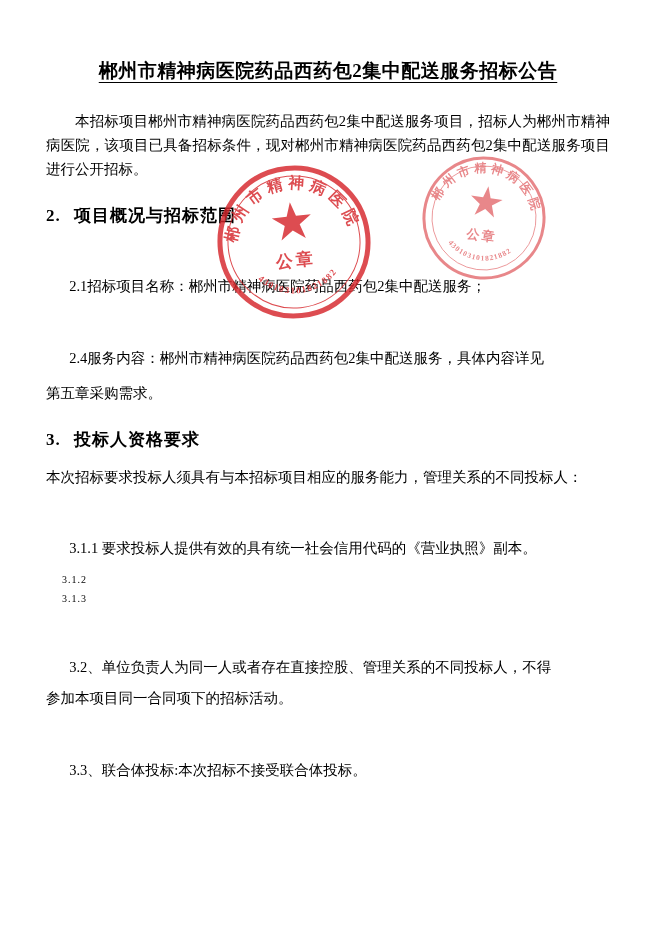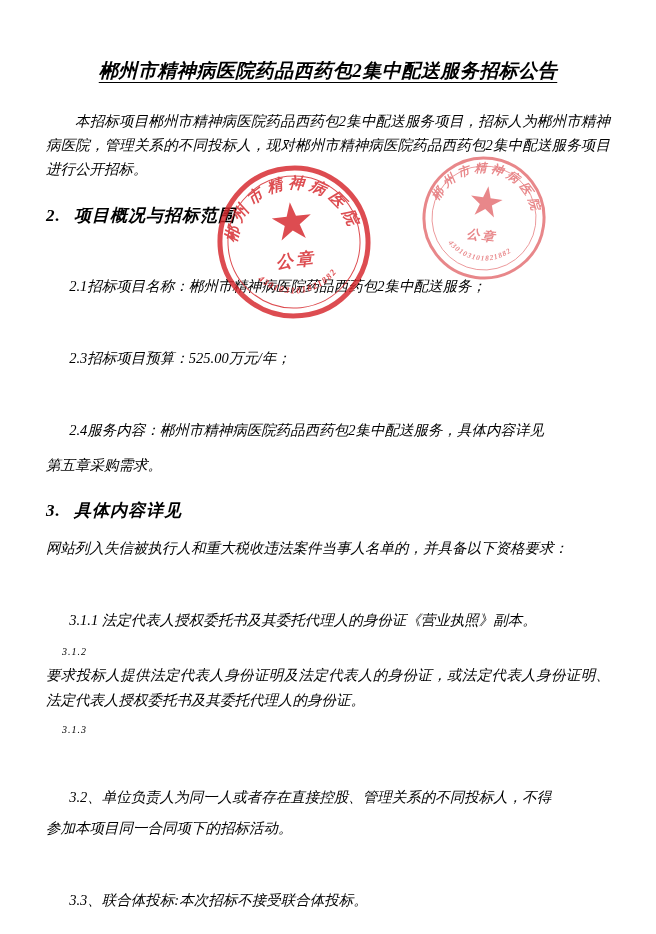--- a/index.html
+++ b/index.html
@@ -21,7 +21,6 @@
     height: 924px;
     box-sizing: border-box;
     padding: 58px 46px 0 46px;
-    font-style: italic;
   }
   .doc-title {
     text-align: center;

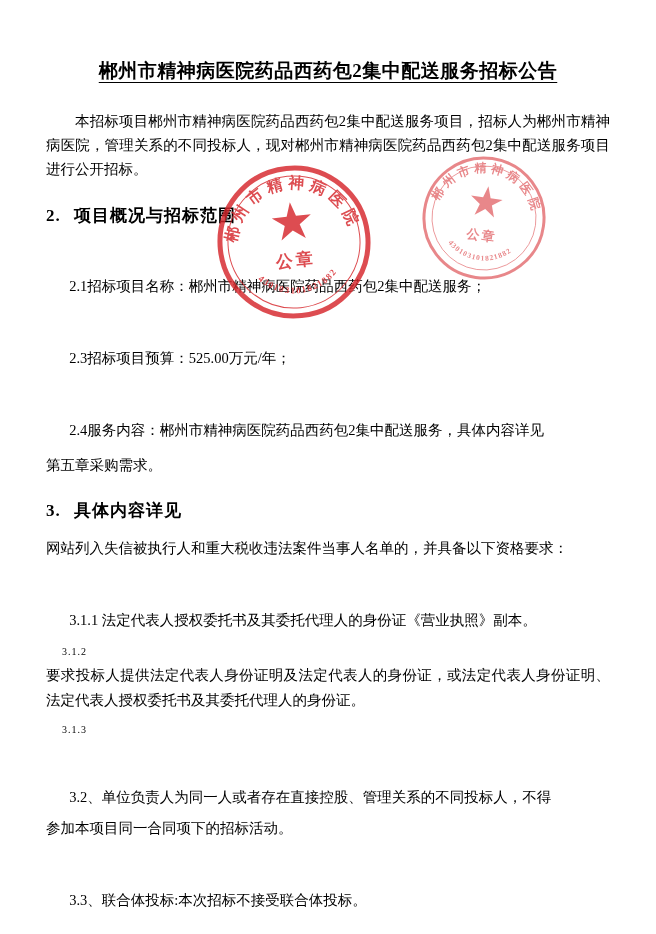--- a/index.html
+++ b/index.html
@@ -105,7 +105,7 @@
 
   <h1 class="doc-title">郴州市精神病医院药品西药包2集中配送服务招标公告</h1>
 
-  <p class="indent2">本招标项目郴州市精神病医院药品西药包2集中配送服务项目，招标人为郴州市精神病医院，管理关系的不同投标人，现对郴州市精神病医院药品西药包2集中配送服务项目进行公开招标。</p>
+  <p class="indent2">本招标项目郴州市精神病医院药品西药包2集中配送服务项目，招标人为郴州市精神病医院，该项目已具备招标条件，现对郴州市精神病医院药品西药包2集中配送服务项目进行公开招标。</p>
 
   <div class="section-head">
     <span class="num">2.</span><span>项目概况与招标范围</span>

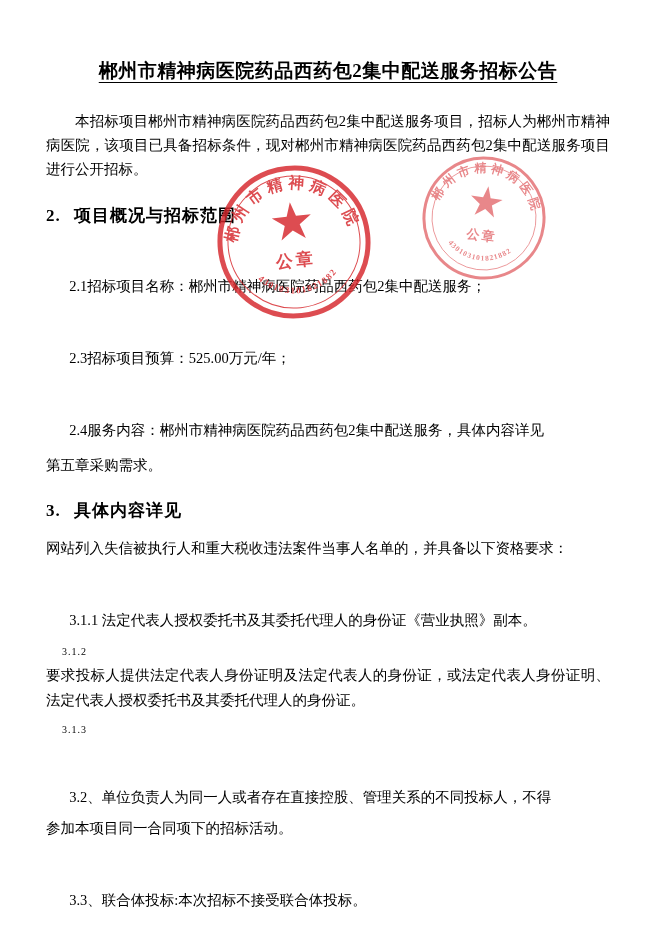--- a/index.html
+++ b/index.html
@@ -111,7 +111,6 @@
     <span class="num">2.</span><span>项目概况与招标范围</span>
   </div>
   <p class="item tight">2.1招标项目名称：郴州市精神病医院药品西药包2集中配送服务；</p>
-  <p class="item tight">2.3招标项目预算：525.00万元/年；</p>
   <p class="item">2.4服务内容：郴州市精神病医院药品西药包2集中配送服务，具体内容详见</p>
   <p>第五章采购需求。</p>
 

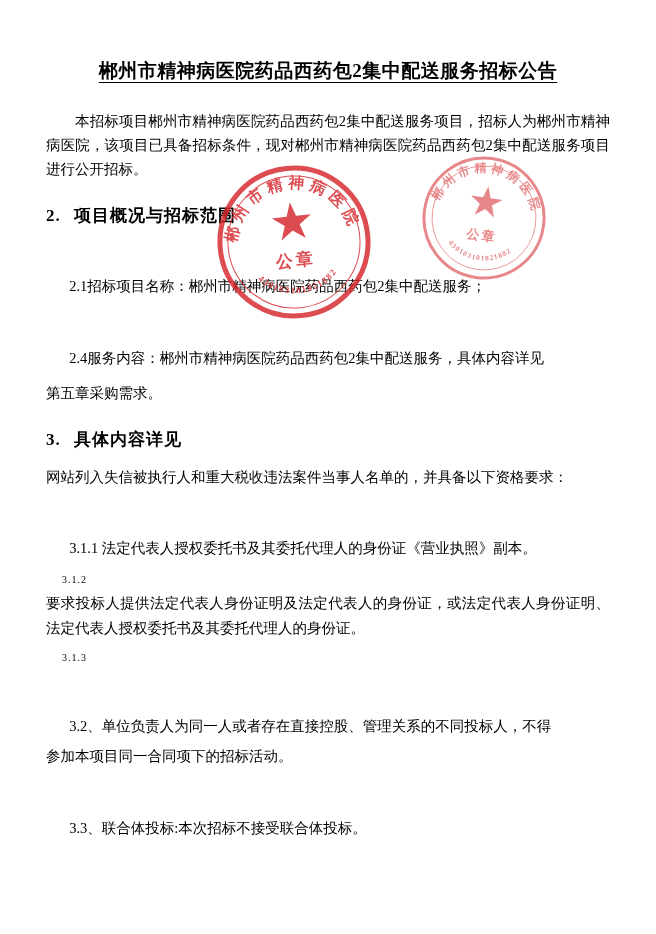--- a/index.html
+++ b/index.html
@@ -115,7 +115,7 @@
   <p>第五章采购需求。</p>
 
   <div class="section-head">
-    <span class="num">3.</span><span>具体内容详见</span>
+    <span class="num">3.</span><span>投标人资格要求</span>
   </div>
   <p class="block-text">网站列入失信被执行人和重大税收违法案件当事人名单的，并具备以下资格要求：</p>
   <p class="item">3.1.1  法定代表人授权委托书及其委托代理人的身份证《营业执照》副本。</p>

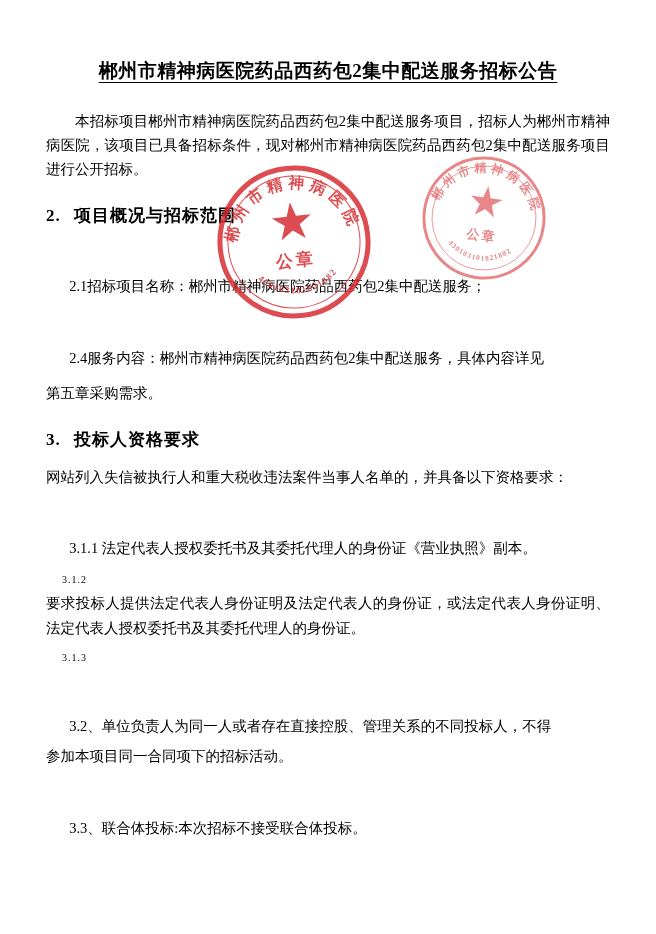--- a/index.html
+++ b/index.html
@@ -117,7 +117,7 @@
   <div class="section-head">
     <span class="num">3.</span><span>投标人资格要求</span>
   </div>
-  <p class="block-text">网站列入失信被执行人和重大税收违法案件当事人名单的，并具备以下资格要求：</p>
+  <p class="block-text">本次招标要求投标人须具有与本招标项目相应的服务能力，管理关系的不同投标人：</p>
   <p class="item">3.1.1  法定代表人授权委托书及其委托代理人的身份证《营业执照》副本。</p>
   <p class="label-line">3.1.2</p>
   <p class="block-text">要求投标人提供法定代表人身份证明及法定代表人的身份证，或法定代表人身份证明、法定代表人授权委托书及其委托代理人的身份证。</p>

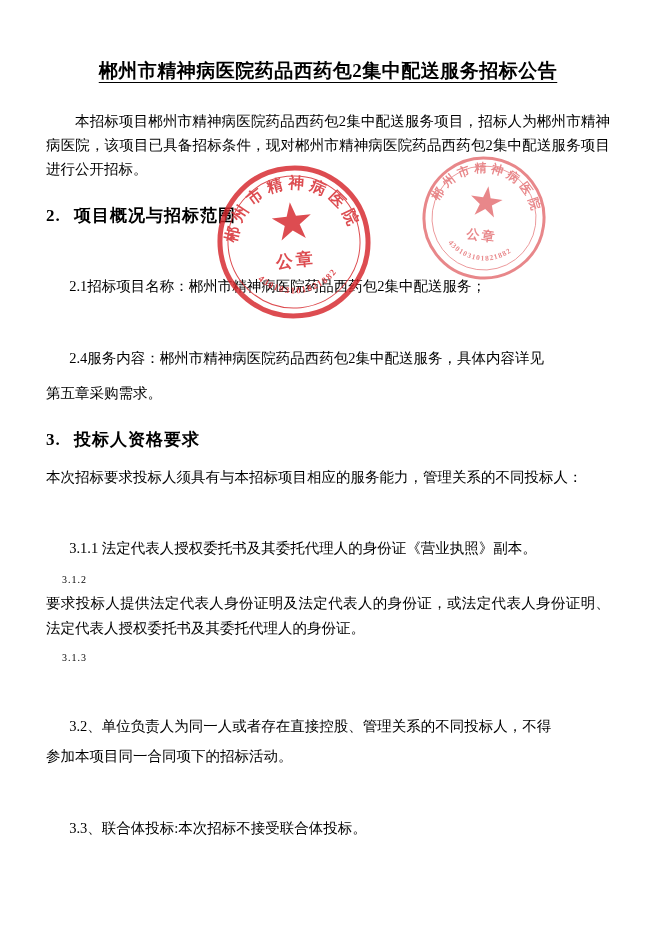--- a/index.html
+++ b/index.html
@@ -118,7 +118,7 @@
     <span class="num">3.</span><span>投标人资格要求</span>
   </div>
   <p class="block-text">本次招标要求投标人须具有与本招标项目相应的服务能力，管理关系的不同投标人：</p>
-  <p class="item">3.1.1  法定代表人授权委托书及其委托代理人的身份证《营业执照》副本。</p>
+  <p class="item">3.1.1  要求投标人提供有效的具有统一社会信用代码的《营业执照》副本。</p>
   <p class="label-line">3.1.2</p>
   <p class="block-text">要求投标人提供法定代表人身份证明及法定代表人的身份证，或法定代表人身份证明、法定代表人授权委托书及其委托代理人的身份证。</p>
   <p class="label-line">3.1.3</p>

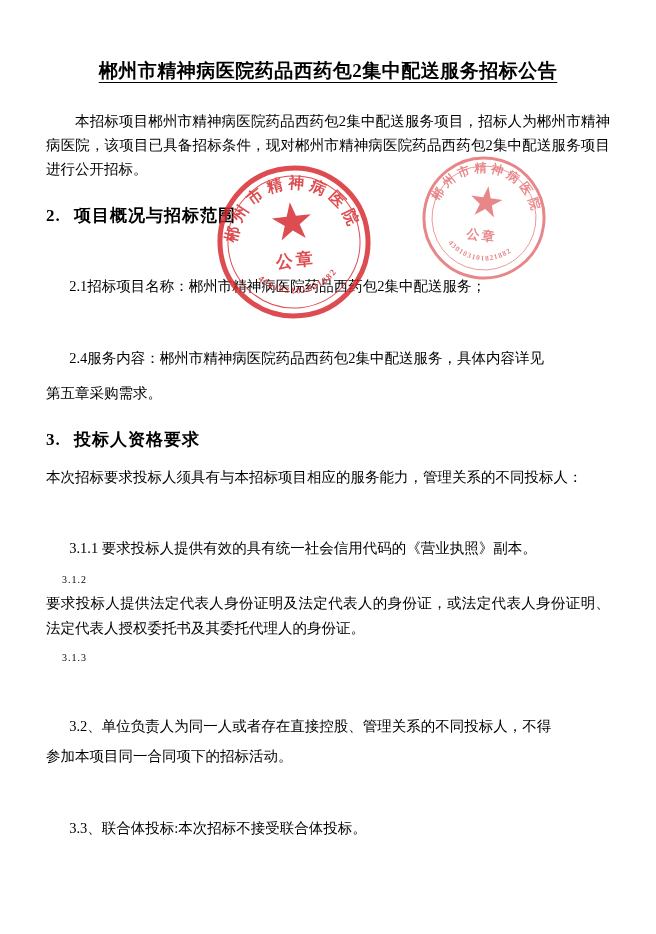--- a/index.html
+++ b/index.html
@@ -120,7 +120,6 @@
   <p class="block-text">本次招标要求投标人须具有与本招标项目相应的服务能力，管理关系的不同投标人：</p>
   <p class="item">3.1.1  要求投标人提供有效的具有统一社会信用代码的《营业执照》副本。</p>
   <p class="label-line">3.1.2</p>
-  <p class="block-text">要求投标人提供法定代表人身份证明及法定代表人的身份证，或法定代表人身份证明、法定代表人授权委托书及其委托代理人的身份证。</p>
   <p class="label-line">3.1.3</p>
   <p class="item tight">3.2、单位负责人为同一人或者存在直接控股、管理关系的不同投标人，不得</p>
   <p class="tight">参加本项目同一合同项下的招标活动。</p>

